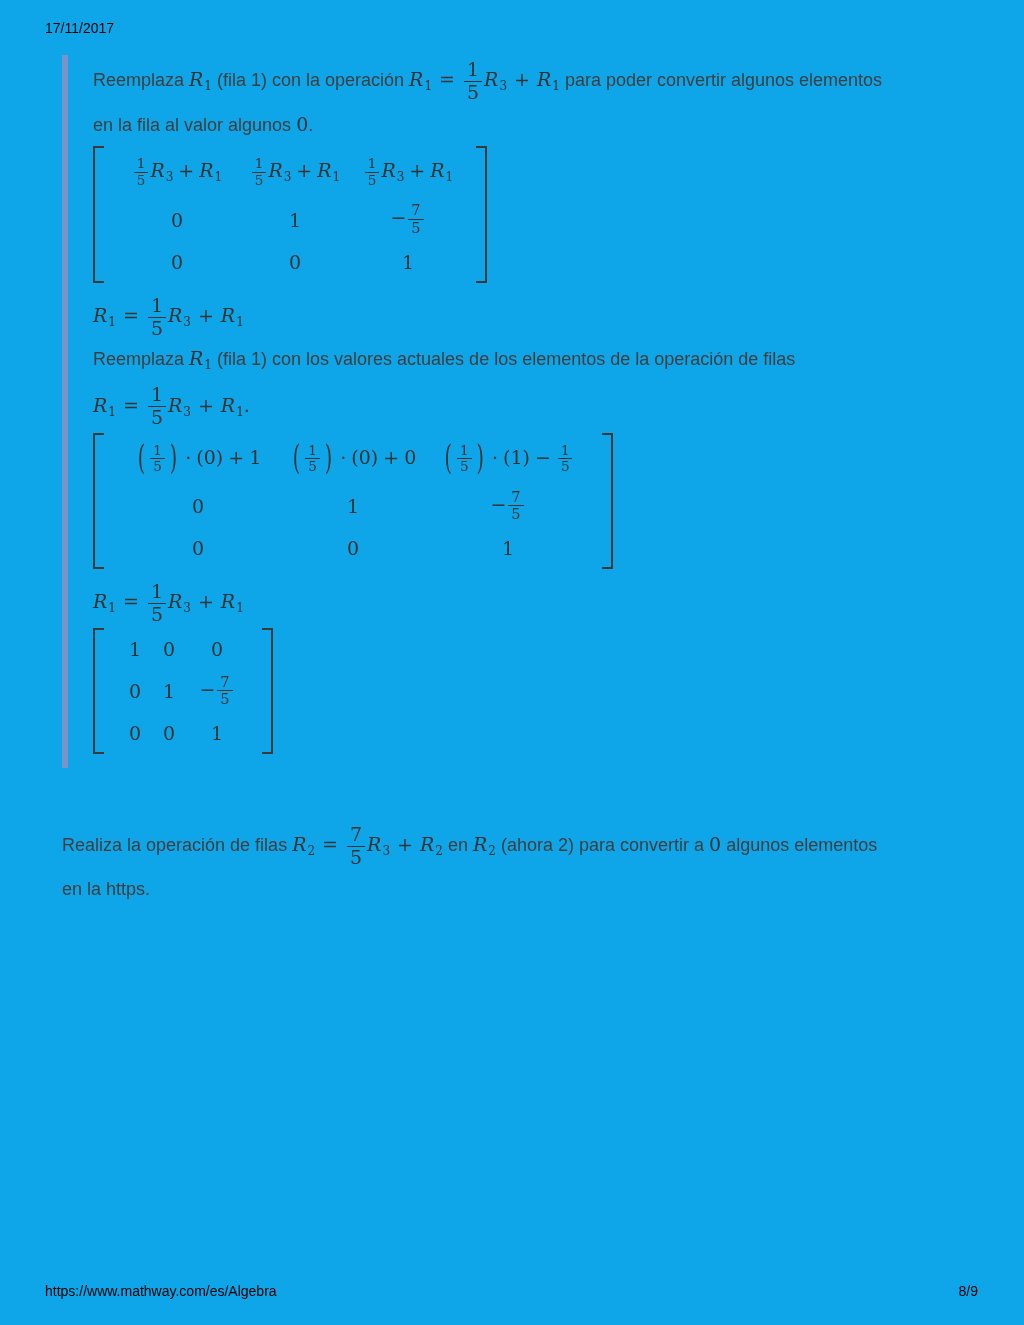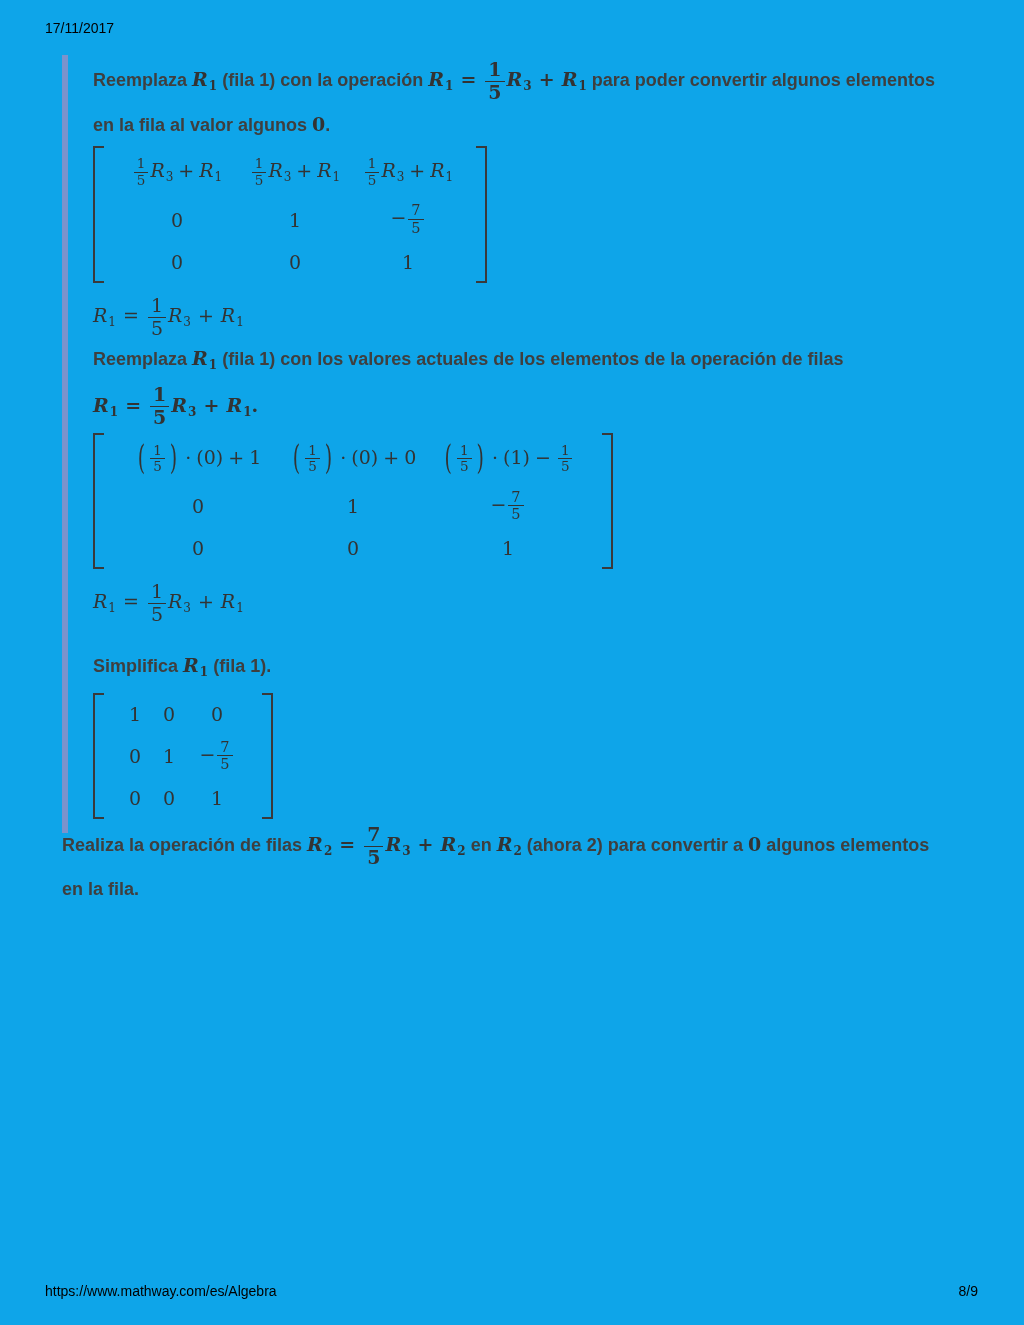--- a/index.html
+++ b/index.html
@@ -21,7 +21,7 @@
   }
   .final-para { position:absolute; left:62px; top:824px; width:912px; }
 
-  .para { font-size:18px; line-height:38px; color:#3f3f3f;font-weight:bold; }
+  .para { font-size:18px; line-height:38px; color:#3f3f3f; }
 
   
   .m  { font-family:"DejaVu Serif", serif; color:#333; font-size:19px; }

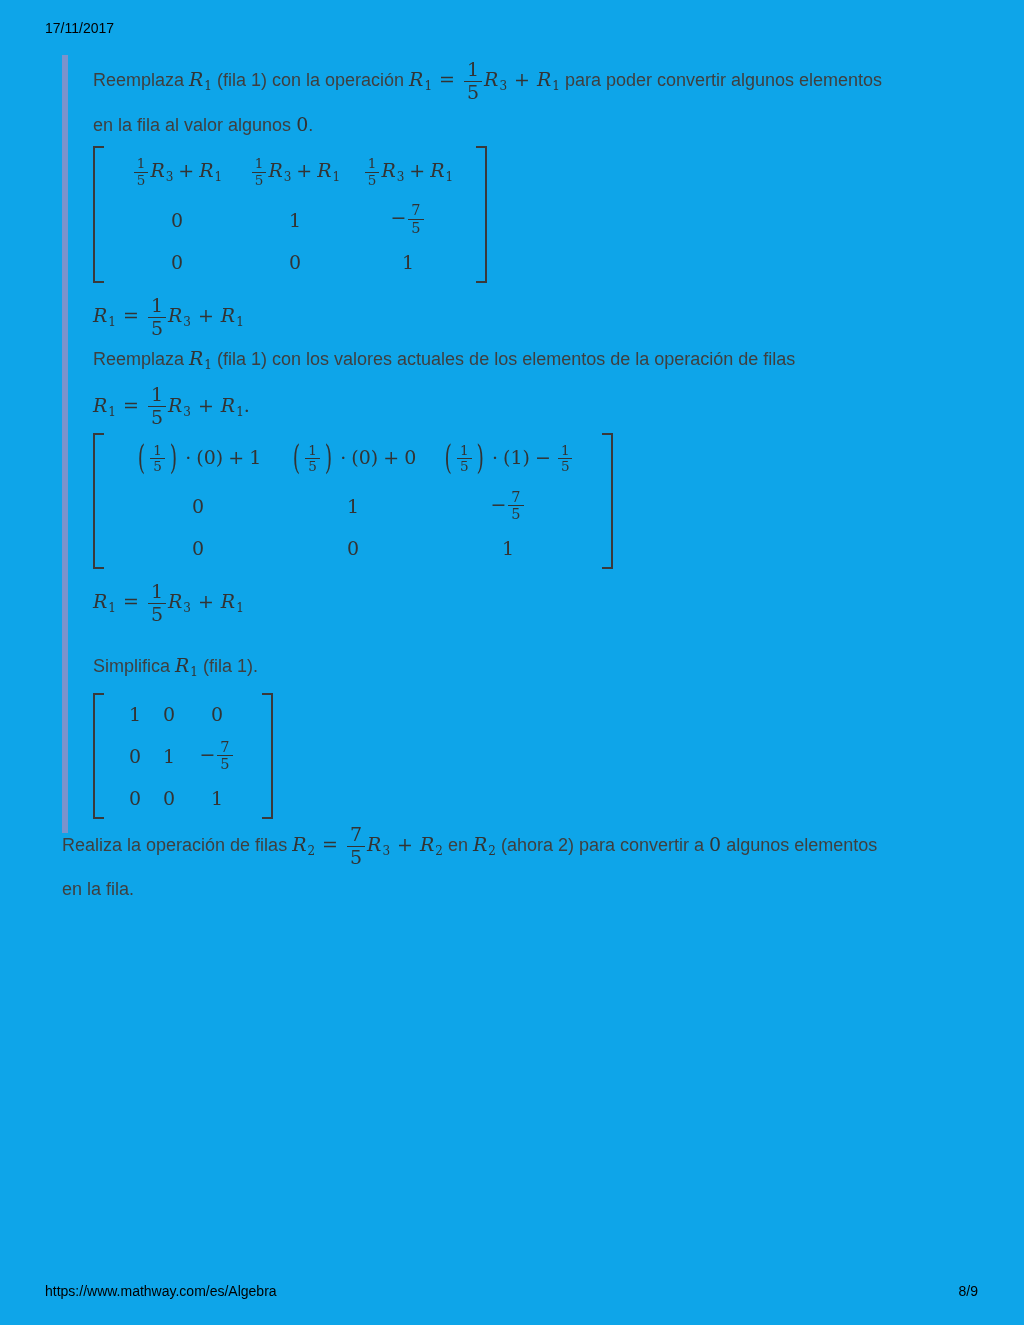--- a/index.html
+++ b/index.html
@@ -117,9 +117,6 @@
     </div>
 
     
-    <div class="para mt20">
-      <span>Simplifica </span><span class="m"><span class="mi">R</span><span class="sb">1</span></span><span> (fila 1).</span>
-    </div>
 
     
     <div class="mx">

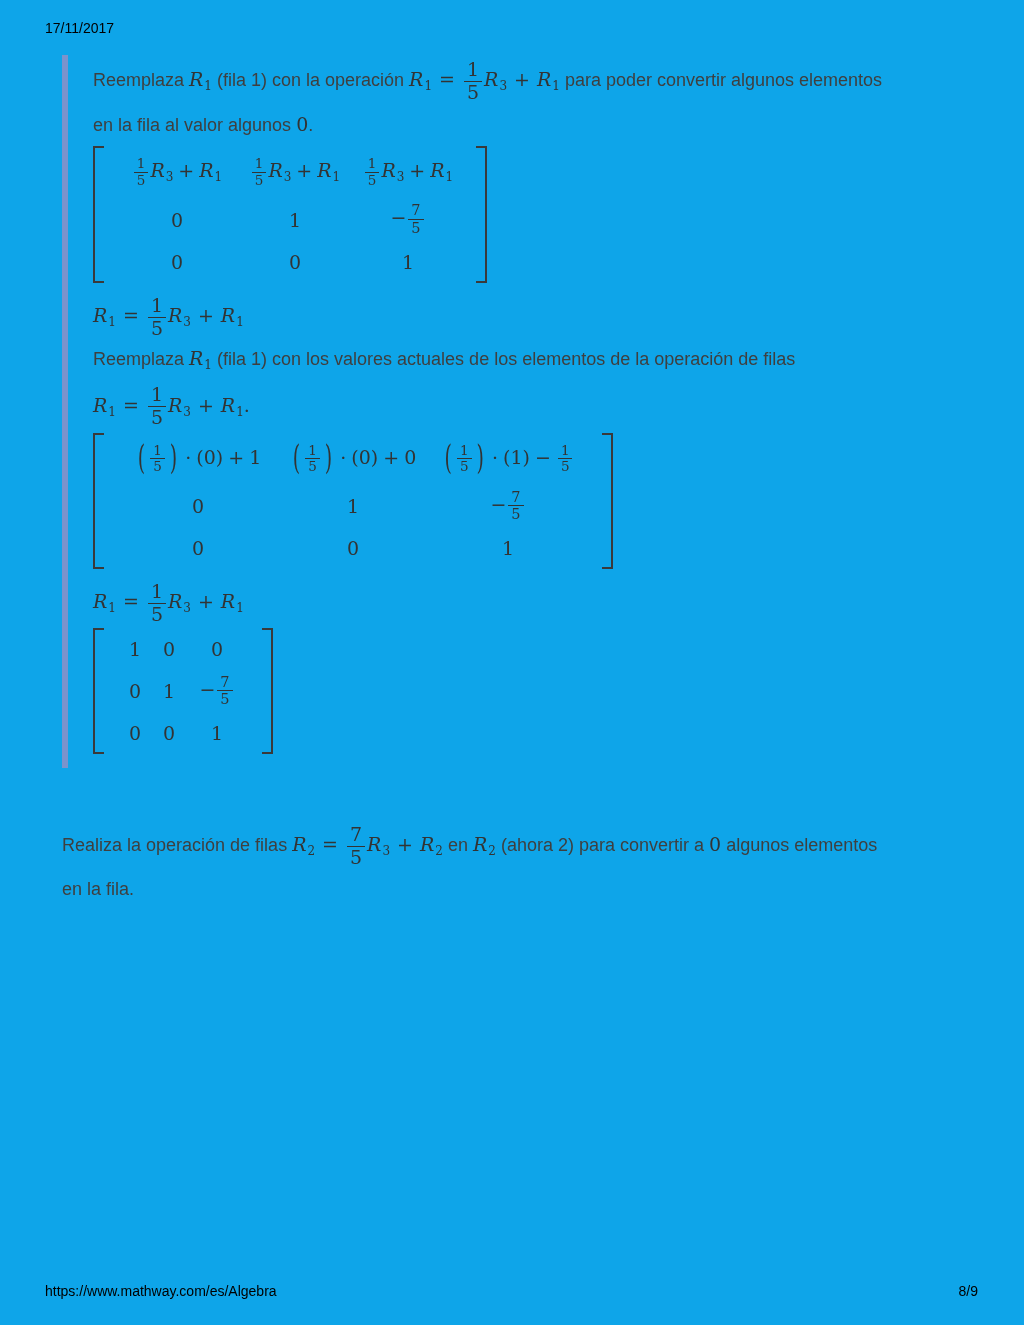--- a/index.html
+++ b/index.html
@@ -139,7 +139,7 @@
 
   <div class="para final-para">
     <span>Realiza la operación de filas </span><span class="m"><span class="mi">R</span><span class="sb">2</span><span class="op">=</span><span class="fr lg"><span class="nu">7</span><span class="de">5</span></span><span class="mi">R</span><span class="sb">3</span><span class="op">+</span><span class="mi">R</span><span class="sb">2</span></span><span> en </span><span class="m"><span class="mi">R</span><span class="sb">2</span></span><span> (ahora 2) para convertir a </span><span class="m">0</span><span> algunos elementos</span><br>
-    <span>en la fila.</span>
+    <span>en la https.</span>
   </div>
 
   <div class="ftr-url">https://www.mathway.com/es/Algebra</div>

